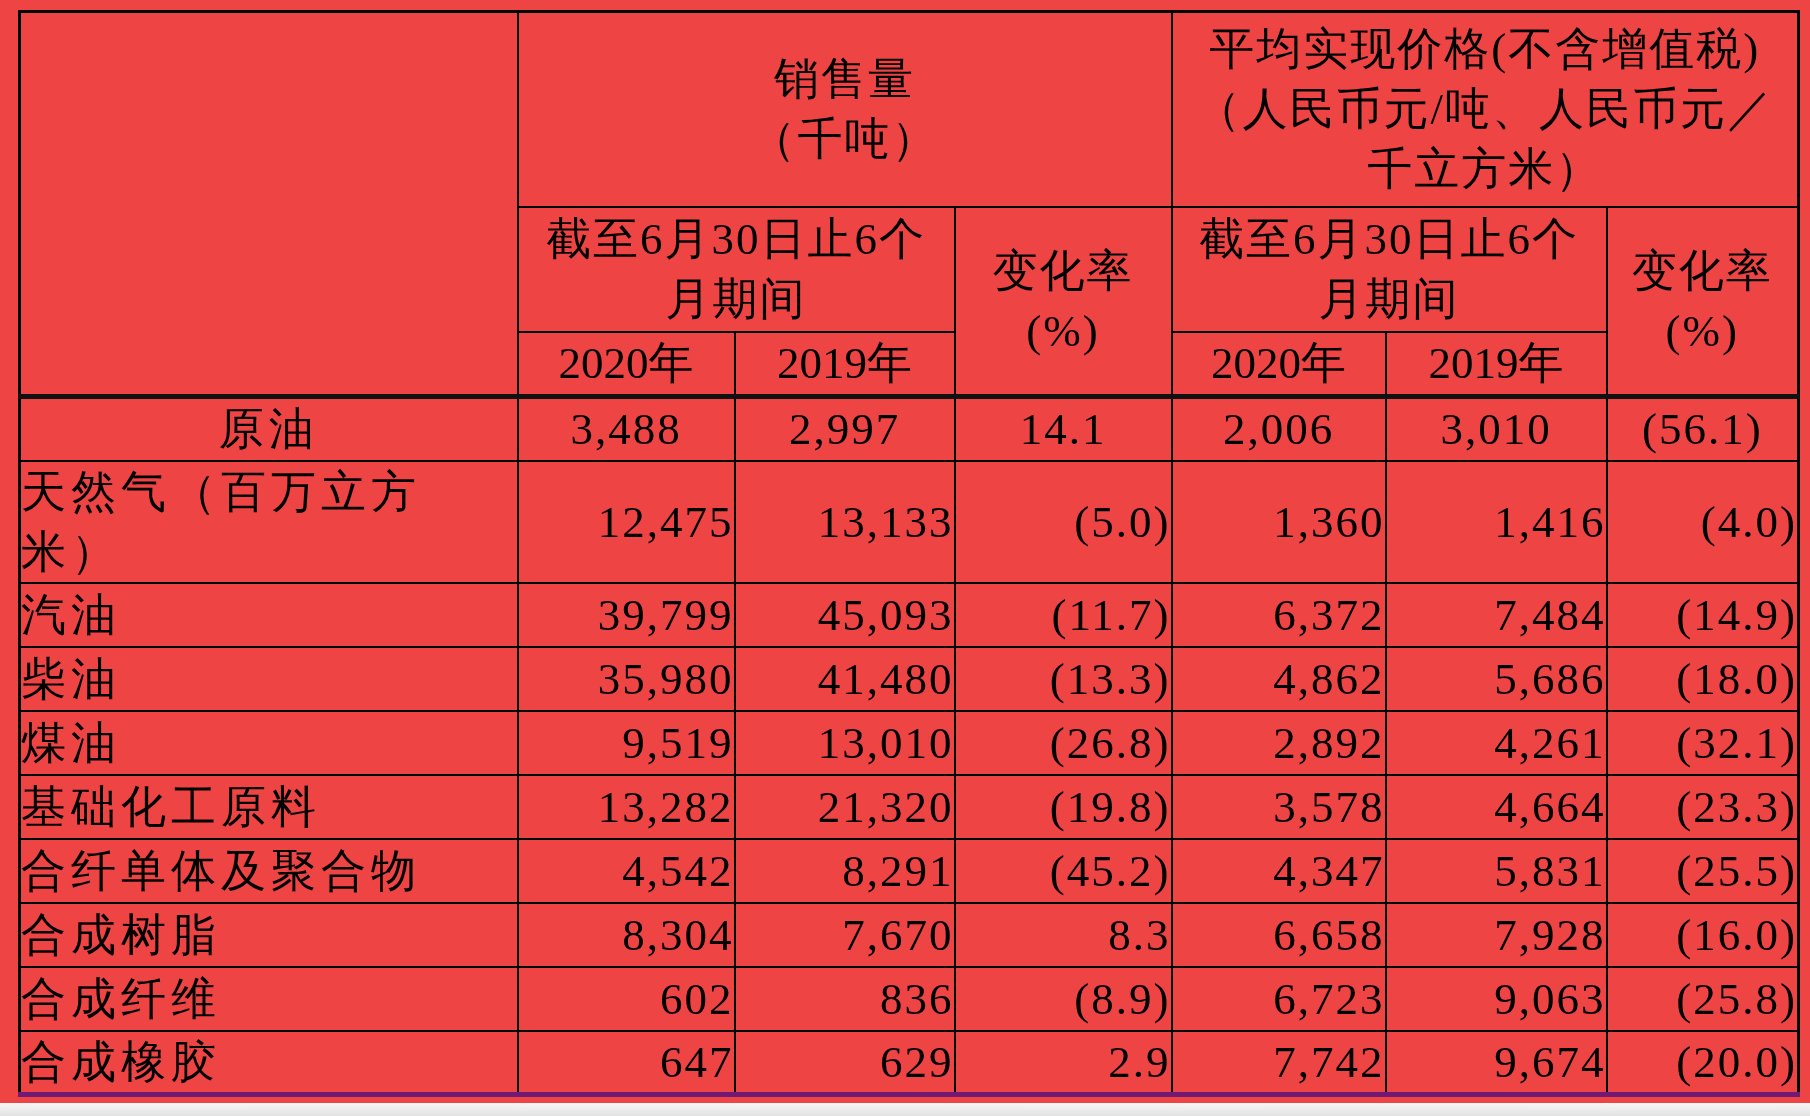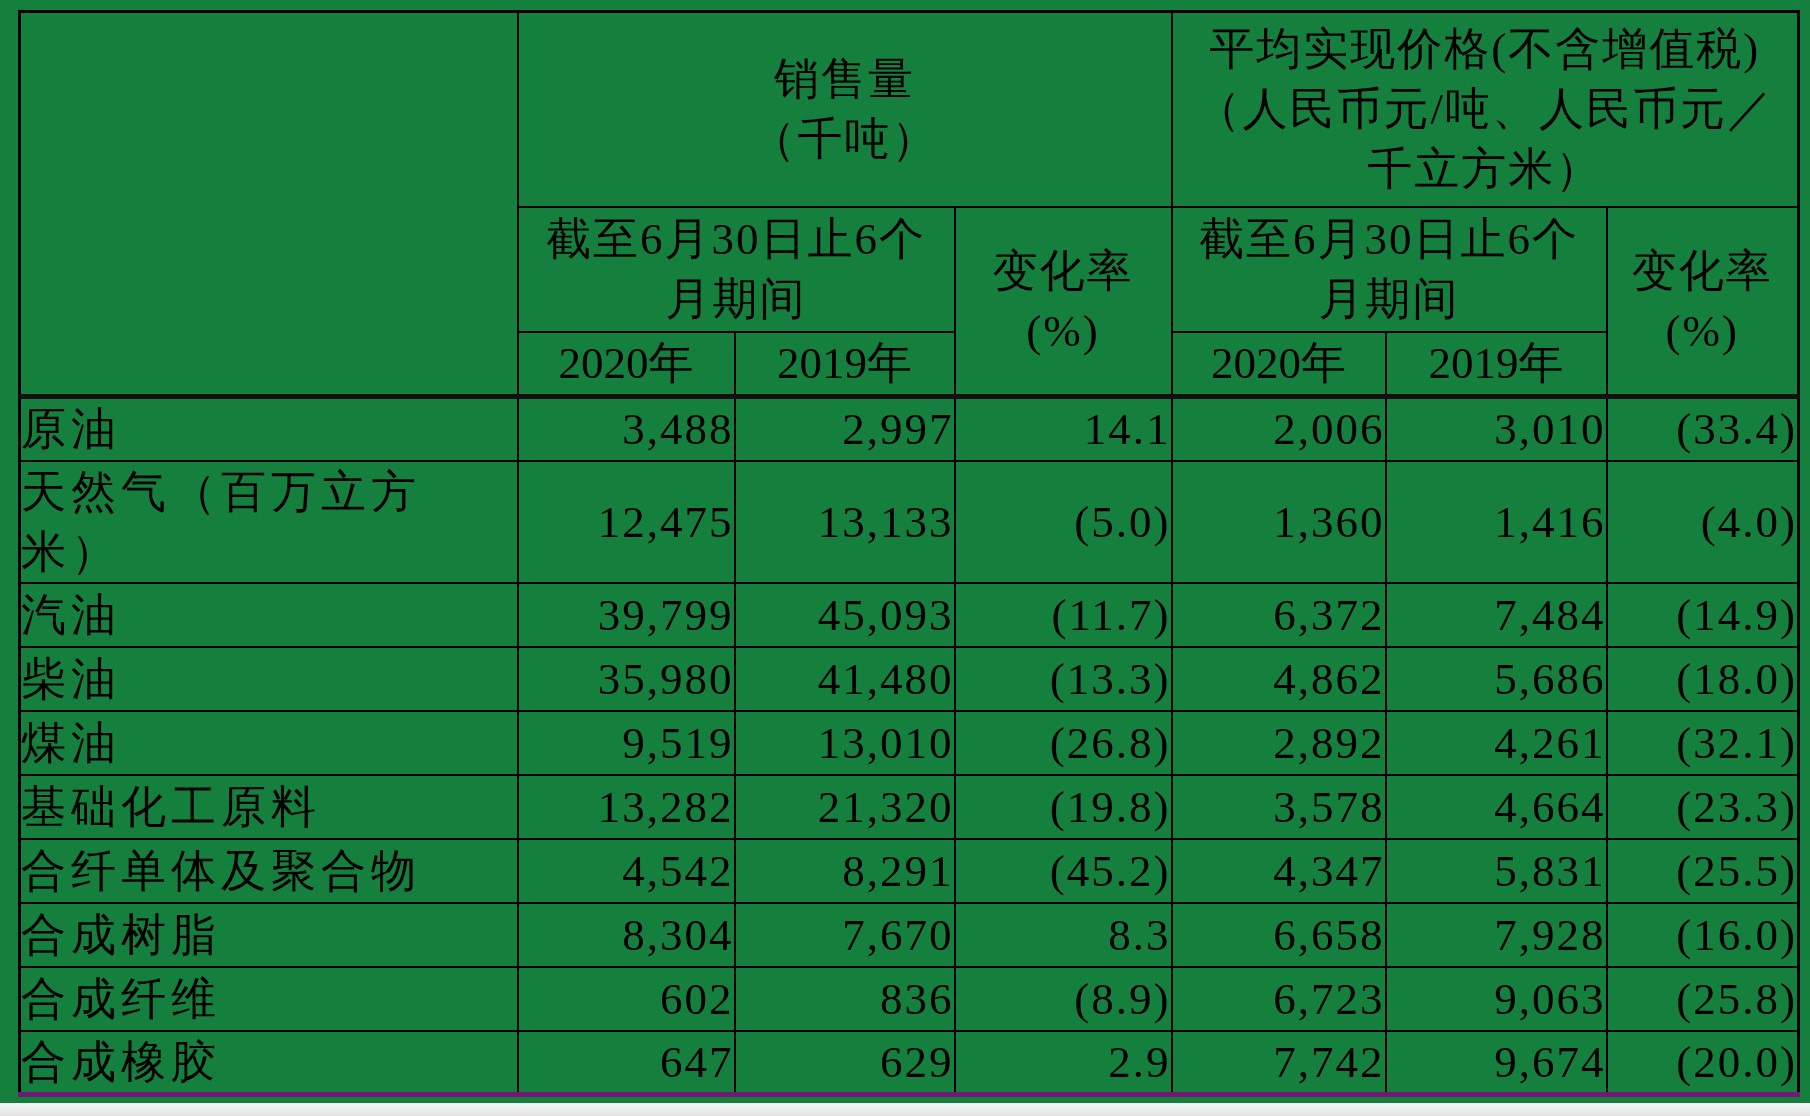--- a/index.html
+++ b/index.html
@@ -13,7 +13,7 @@
     position: relative;
     width: 1810px;
     height: 1116px;
-    background: #15803d;
+    background: #ef4444;
     overflow: hidden;
   }
   table.report {

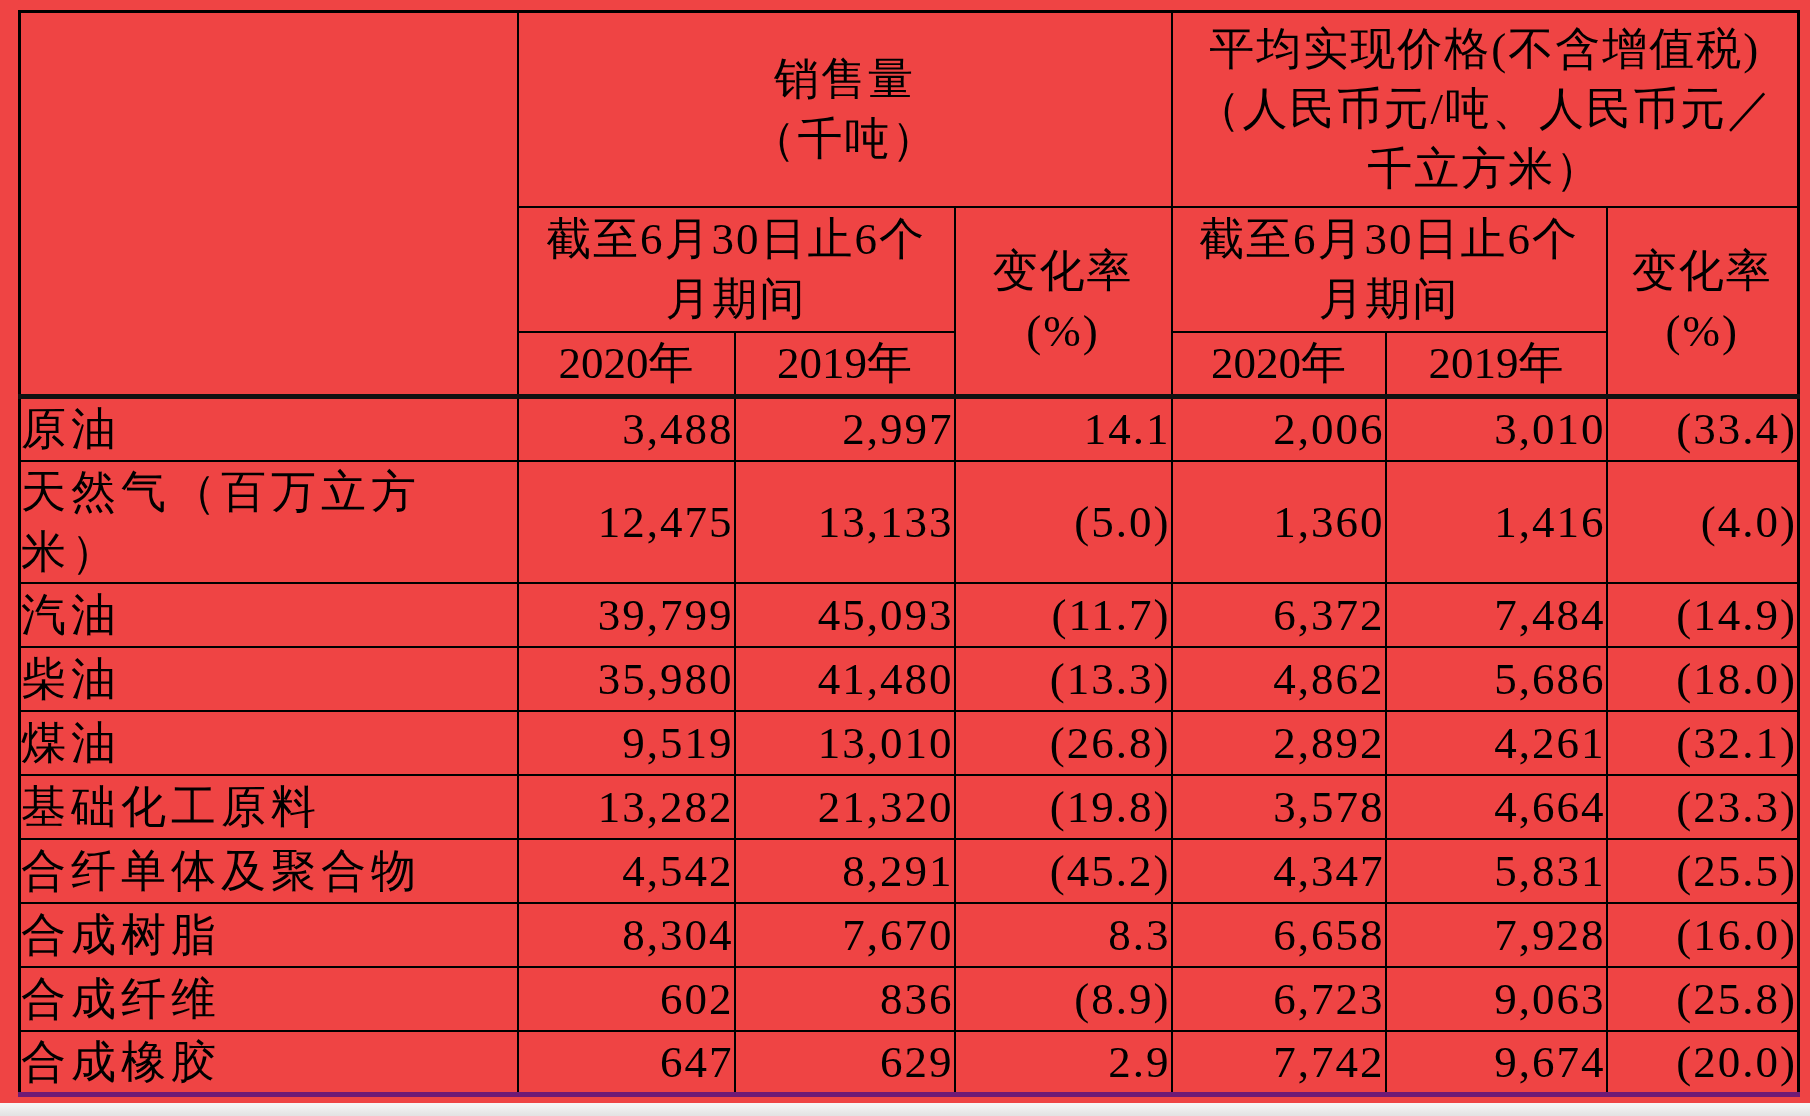--- a/index.html
+++ b/index.html
@@ -39,7 +39,7 @@
   tr.h3 { height: 65px; }
   tbody tr { height: 64px; }
   tbody tr.tall { height: 90px; }
-  tbody tr:first-child td { border-top: 5px solid #111111; }
+  tbody tr:first-child td { border-top: 5px solid #111111; text-align: center; }
   tbody tr:last-child td { border-bottom: 5px solid #701a75; }
   .center { text-align: center; }
   .hline { display: block; letter-spacing: 2px; }

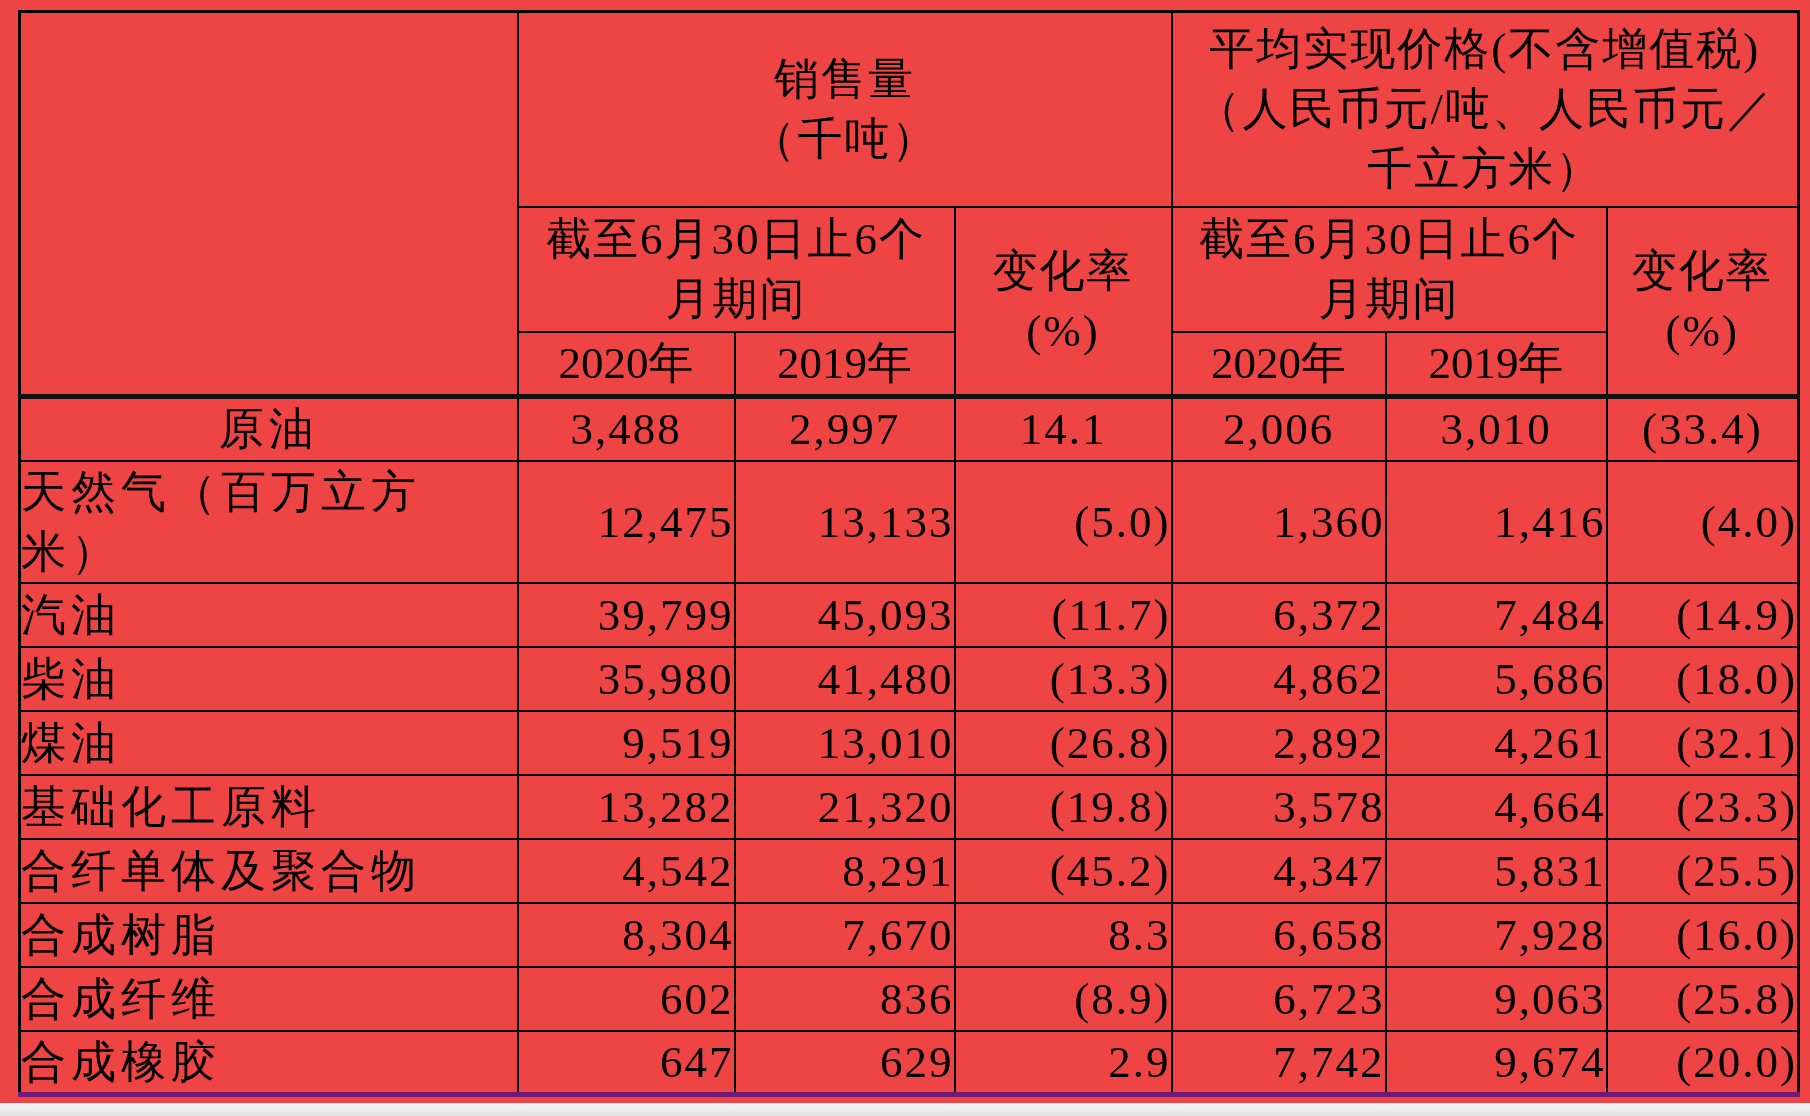--- a/index.html
+++ b/index.html
@@ -125,7 +125,7 @@
         <td class="num">14.1</td>
         <td class="num">2,006</td>
         <td class="num">3,010</td>
-        <td class="num">(33.4)</td>
+        <td class="num">(56.1)</td>
       </tr>
       <tr class="tall">
         <td class="label">天然气（百万立方米）</td>

